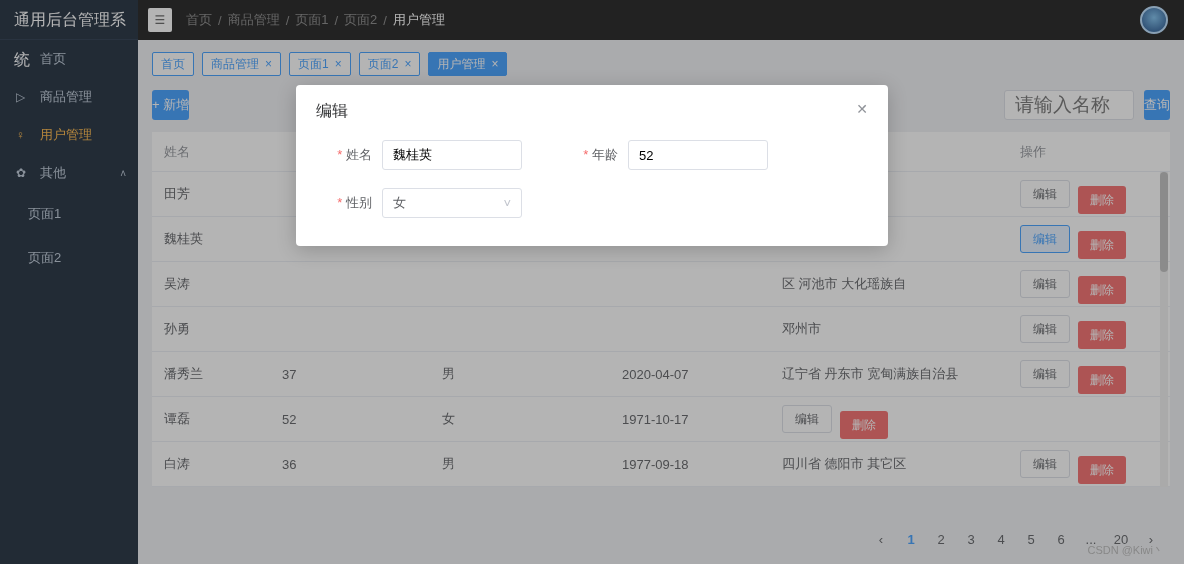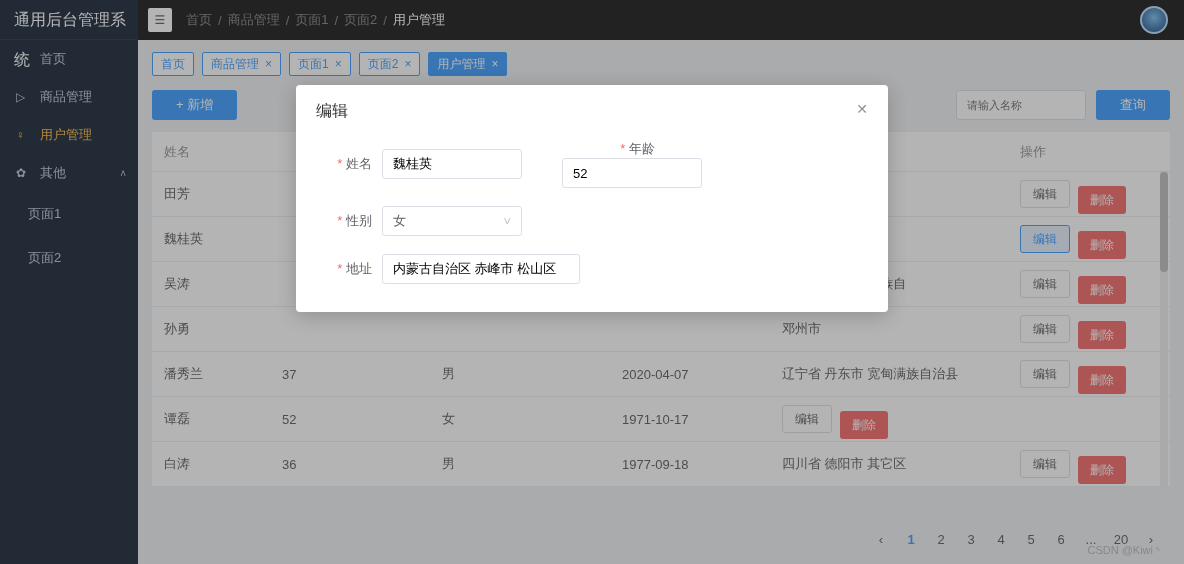--- a/index.html
+++ b/index.html
@@ -30,7 +30,7 @@
 .tag .x { margin-left: 6px; font-size: 12px; }
 .tag.filled { background: #409eff; color: #fff; border-color: #409eff; }
 .toolbar { display: flex; align-items: center; margin-bottom: 12px; }
-.btn { height: 30px; padding: 0 24px; border-radius: 3px; border: none; cursor: pointer; font-size: 13px; }
+.btn { height: 30px; padding: 0 0; border-radius: 3px; border: none; cursor: pointer; font-size: 13px; }
 .btn-primary { background: #409eff; color: #fff; }
 .btn-default { background: #fff; border: 1px solid #dcdfe6; color: #606266; }
 .btn-danger { background: #f56c6c; color: #fff; margin-top: 12px; }

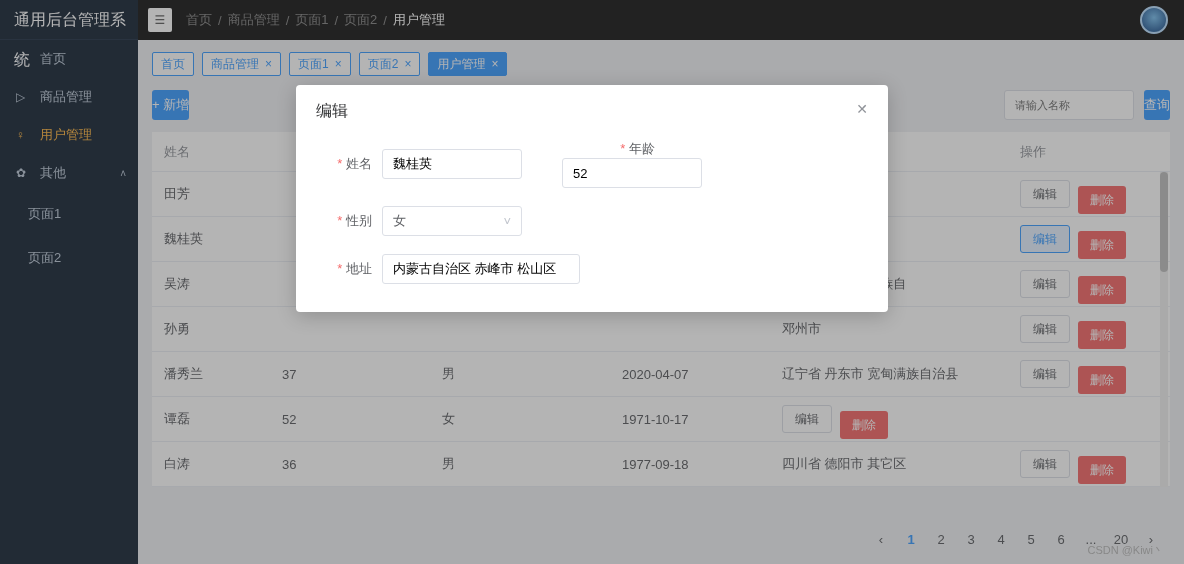--- a/index.html
+++ b/index.html
@@ -36,7 +36,7 @@
 .btn-danger { background: #f56c6c; color: #fff; margin-top: 12px; }
 .btn-sm { height: 28px; padding: 0 12px; font-size: 12px; }
 .search-row { margin-left: auto; display: flex; gap: 10px; }
-.input { height: 30px; border: 1px solid #dcdfe6; border-radius: 3px; padding: 0 10px; font-size: 11px; width: 130px; }
+.input { height: 30px; border: 1px solid #dcdfe6; border-radius: 3px; padding: 0 10px; font-size: 19px; width: 130px; }
 
 
 .table-wrap { background: #fff; position: relative; }

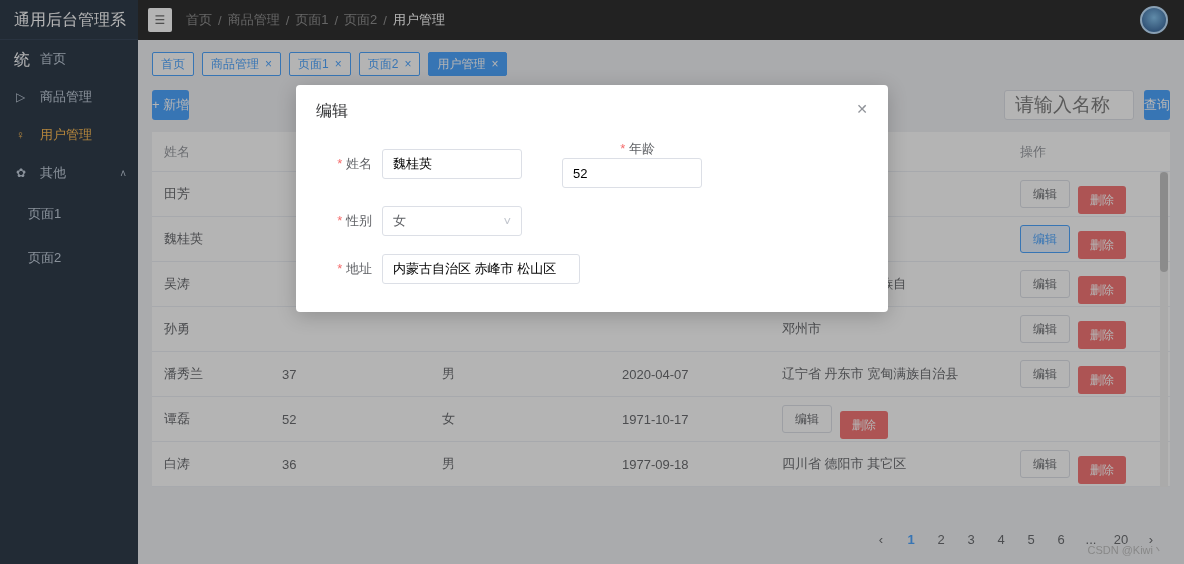--- a/index.html
+++ b/index.html
@@ -253,7 +253,7 @@
           <div class="flabel req">姓名</div>
           <input class="finput" value="魏桂英" style="">
         </div>
-      <div class="fitem" style="margin-left:40px;flex-direction:column;">
+      <div class="fitem" style="margin-left:40px;">
           <div class="flabel req">年龄</div>
           <input class="finput" value="52" style="">
         </div>

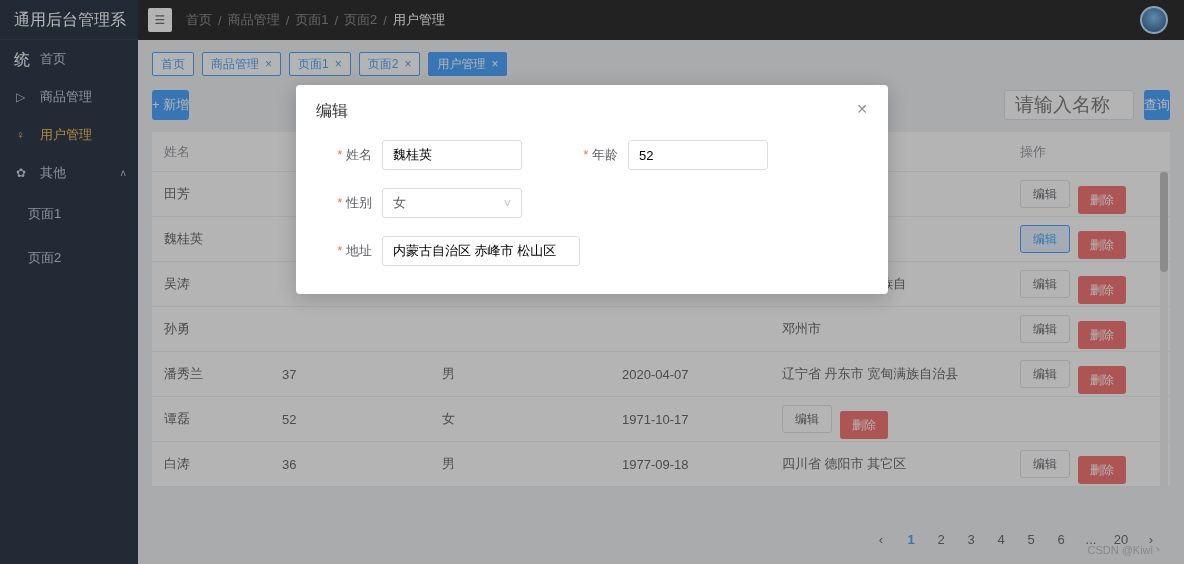--- a/index.html
+++ b/index.html
@@ -267,12 +267,6 @@
           </div>
         </div>
     </div>
-    <div class="frow">
-      <div class="fitem">
-          <div class="flabel req">地址</div>
-          <input class="finput" style="width: auto; min-width: 140px;" value="内蒙古自治区 赤峰市 松山区">
-        </div>
-    </div>
   </div>
 </div>
 

